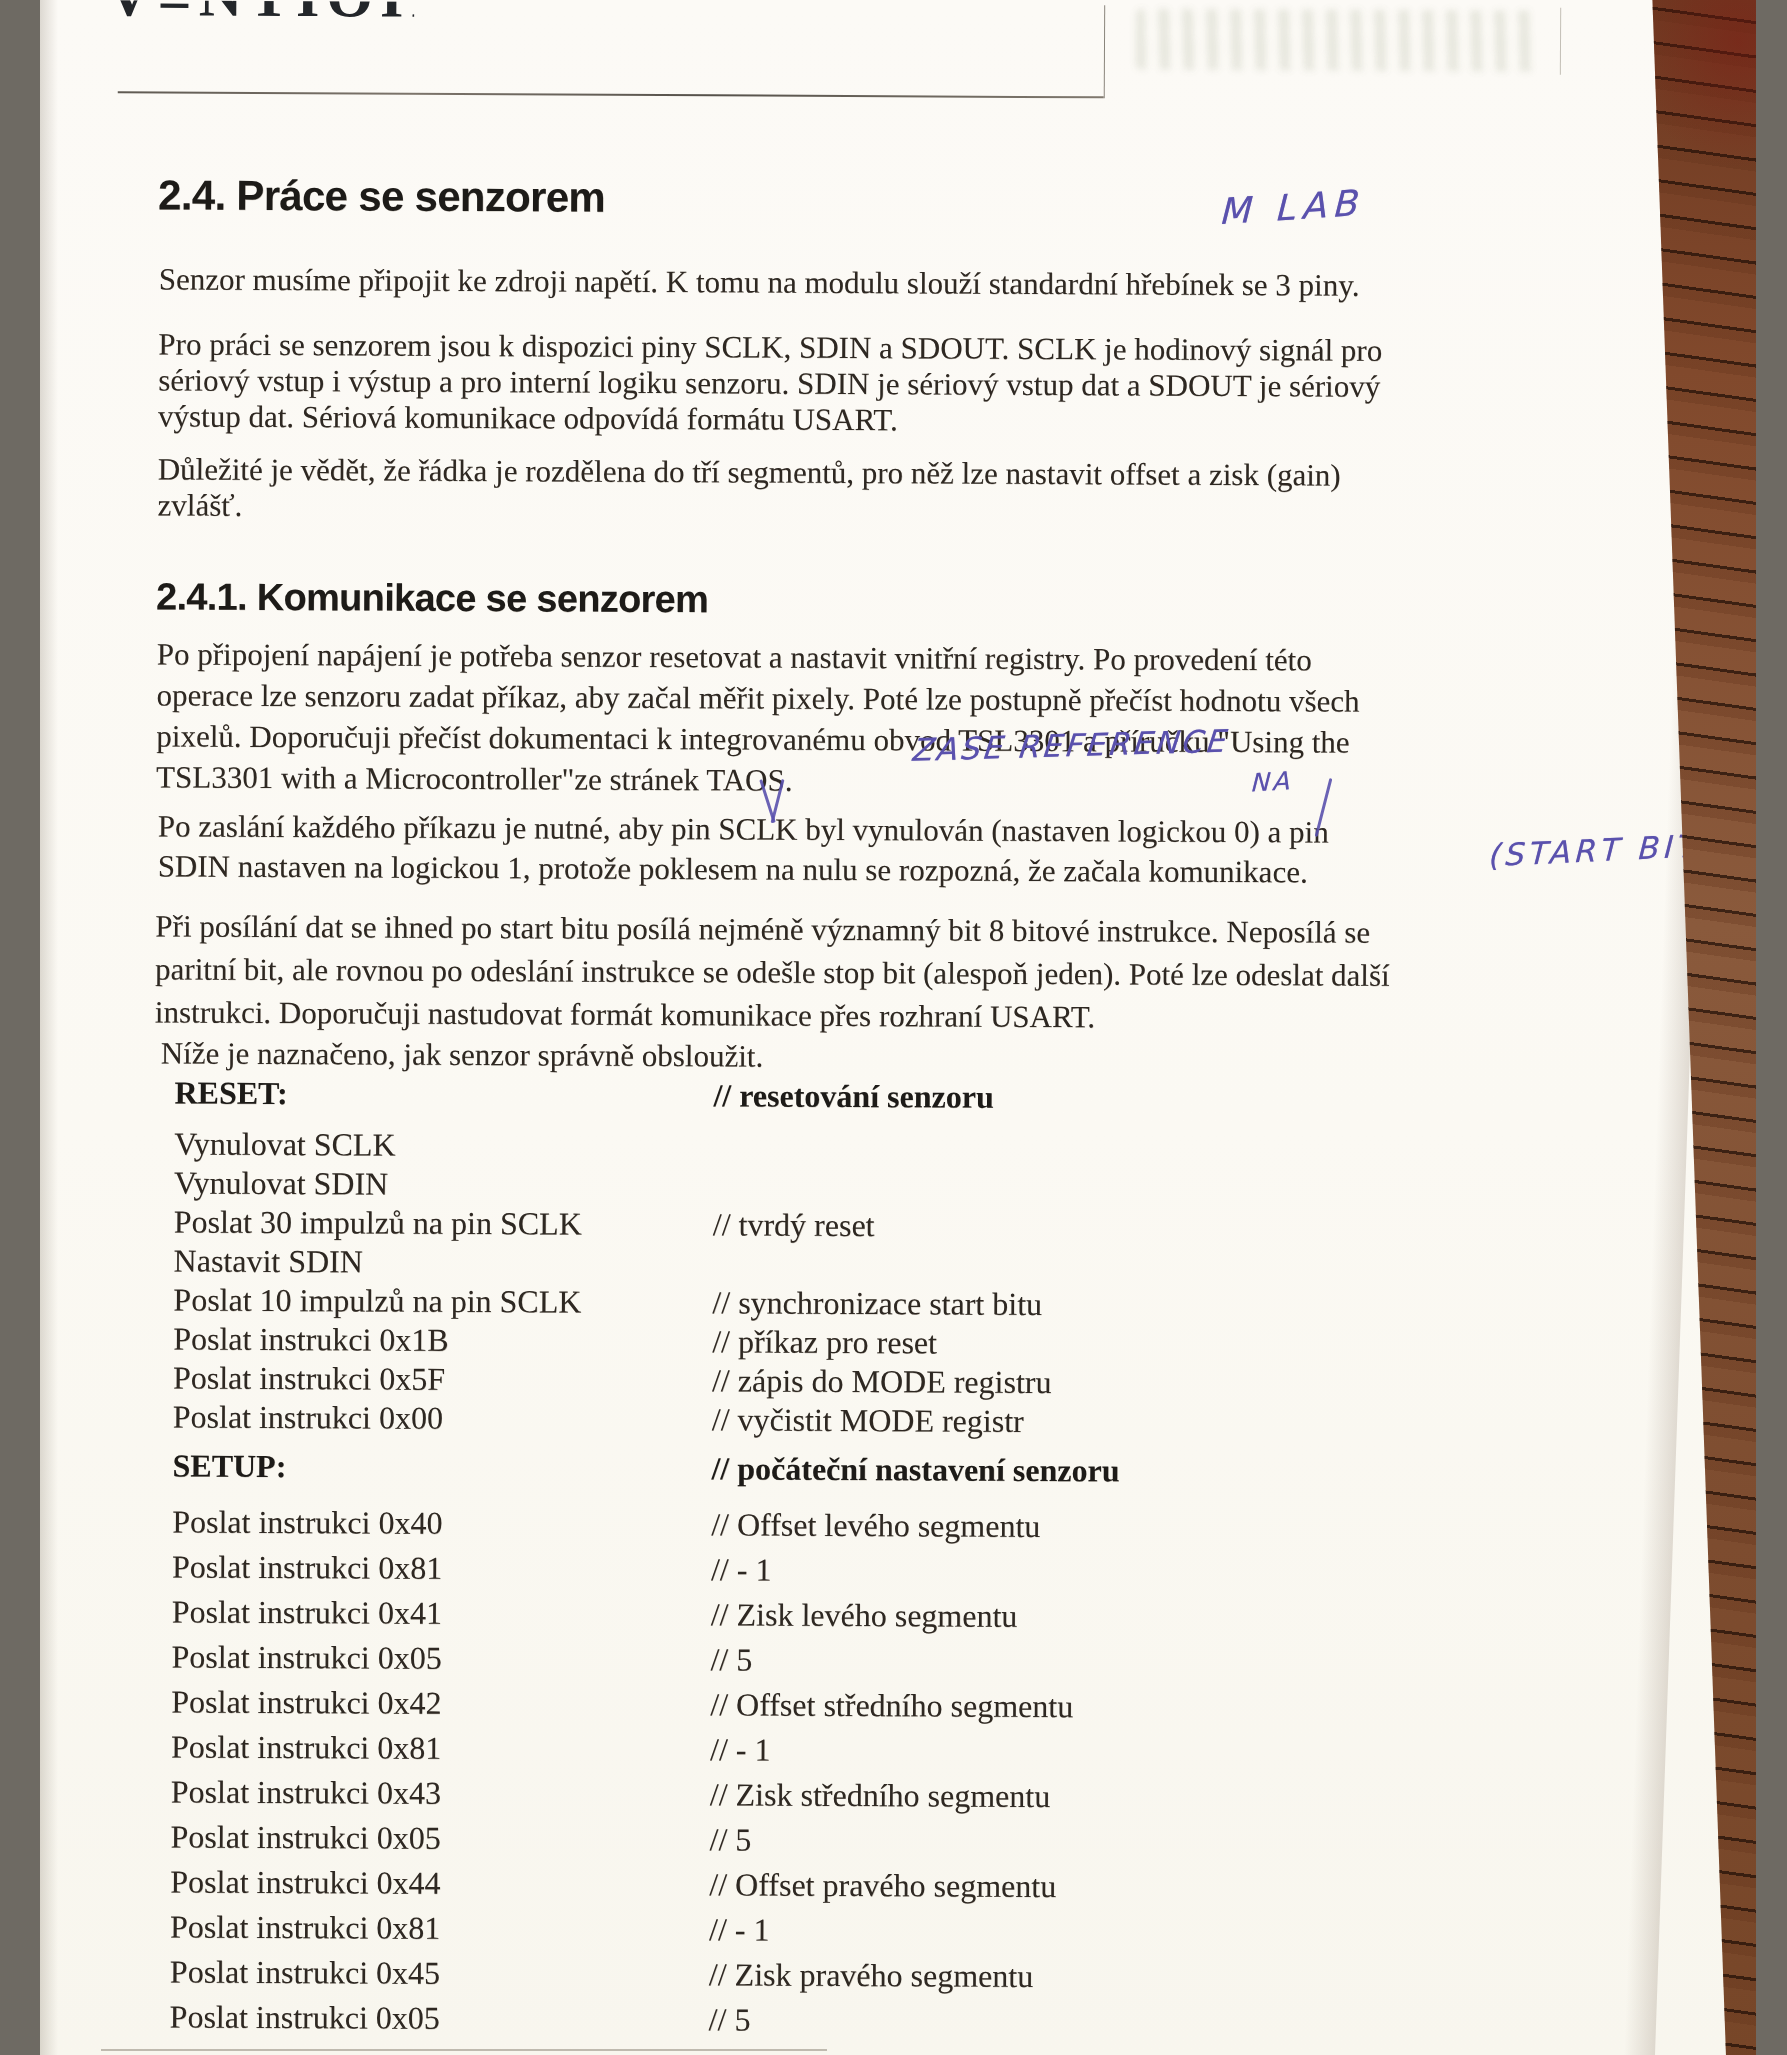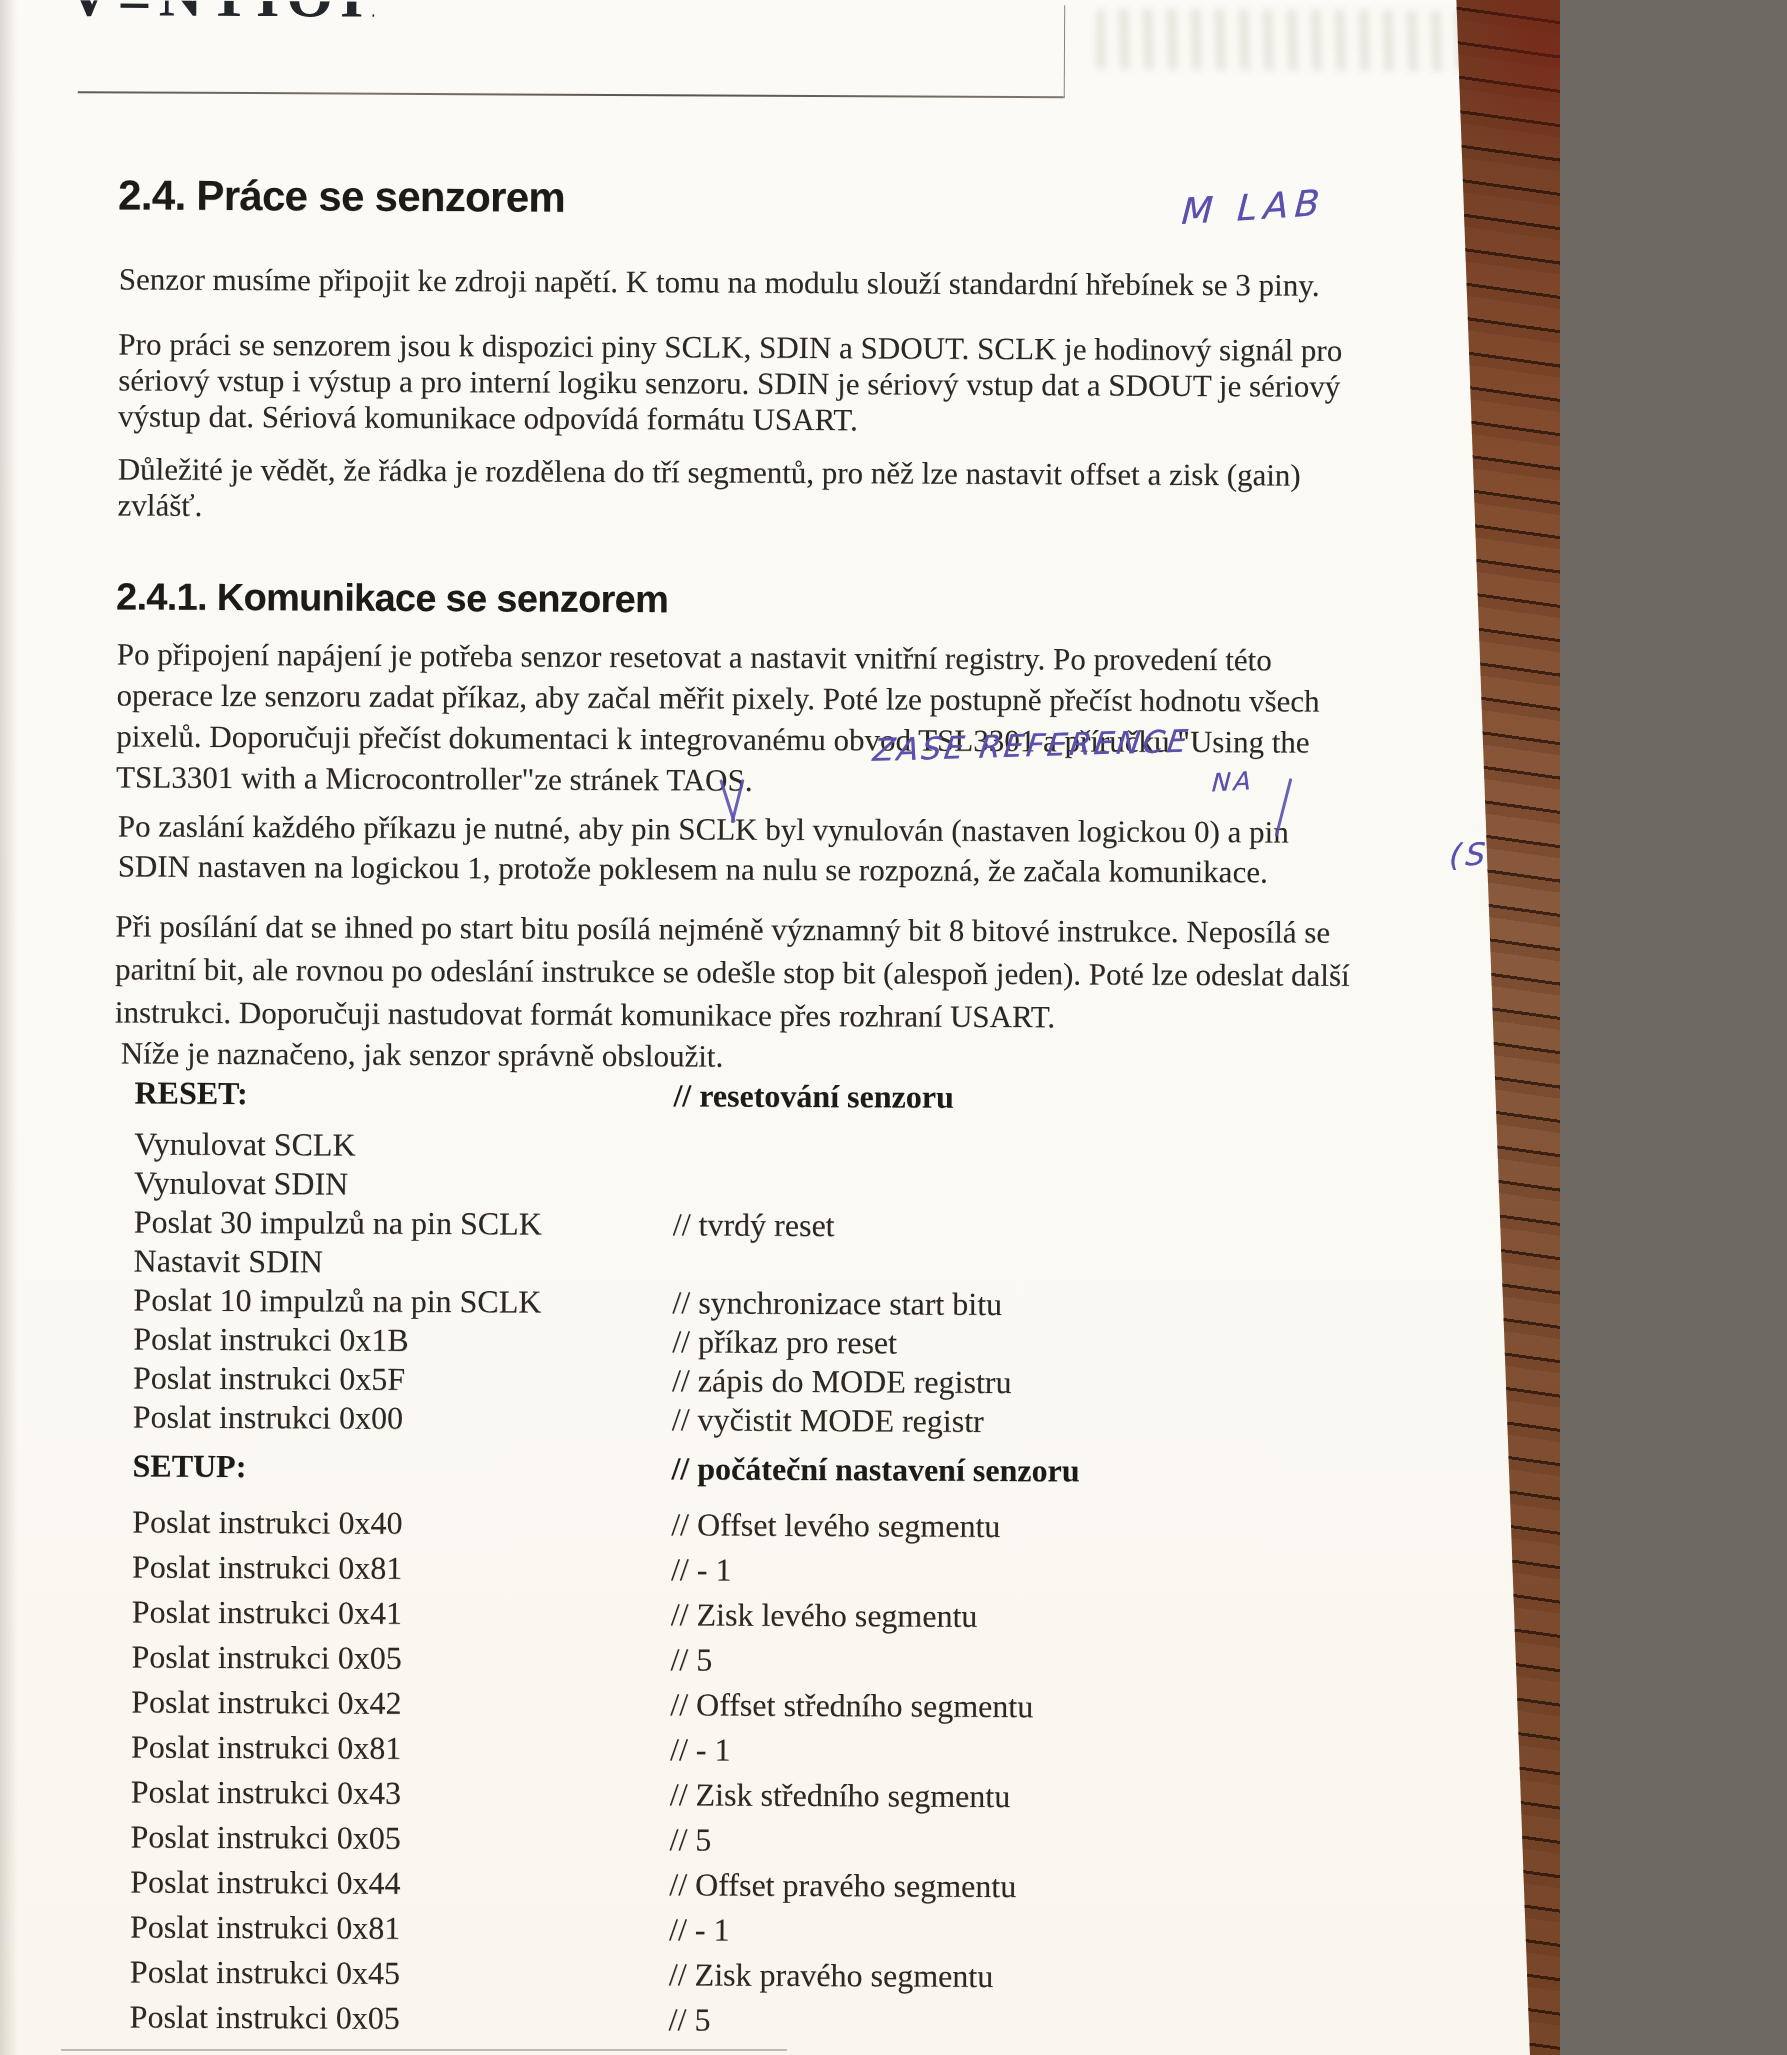--- a/index.html
+++ b/index.html
@@ -12,9 +12,9 @@
   html,body{margin:0;padding:0;}
   body{background:#6e6a63;}
   .stage{
-    position:relative;width:1560px;height:2056px;overflow:hidden;
+    position:relative;width:1716px;height:2056px;overflow:hidden;
     background:linear-gradient(180deg,#fcfaf6 0%,#fbf9f3 55%,#f8f6ee 100%);
-    font-family:"Liberation Serif","DejaVu Serif",serif;color:var(--ink);
+    font-family:"Liberation Serif","DejaVu Serif",serif;color:var(--ink);margin-left:40px;
   }
   .stage::before{ 
     content:"";position:absolute;left:0;top:0;width:18px;height:100%;z-index:6;

